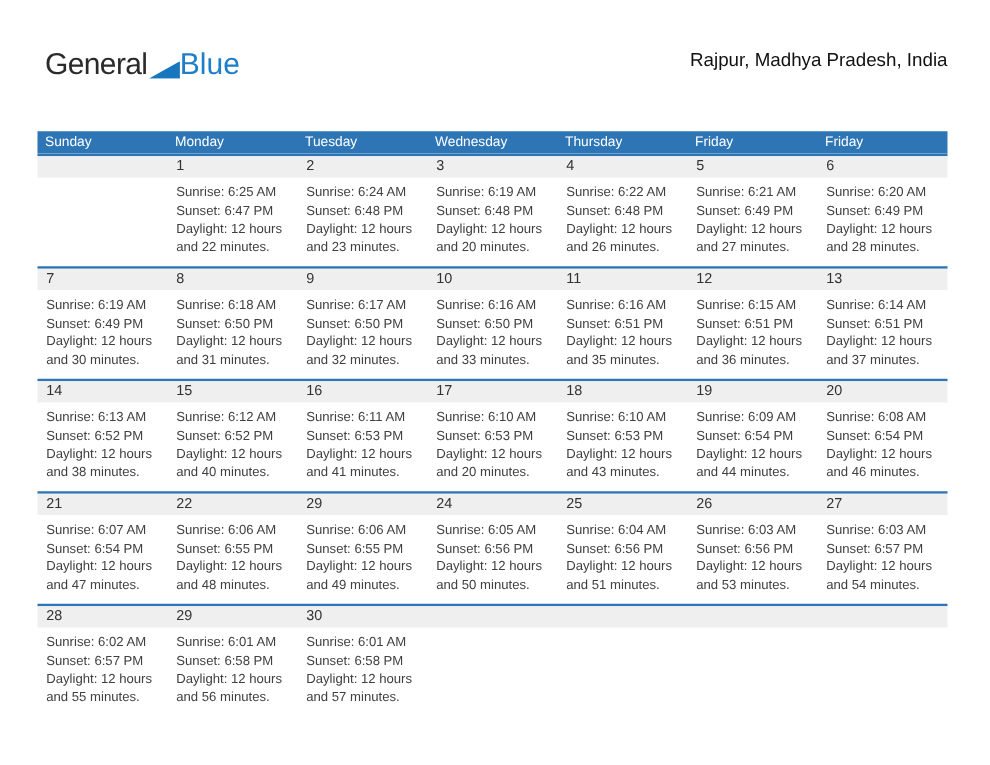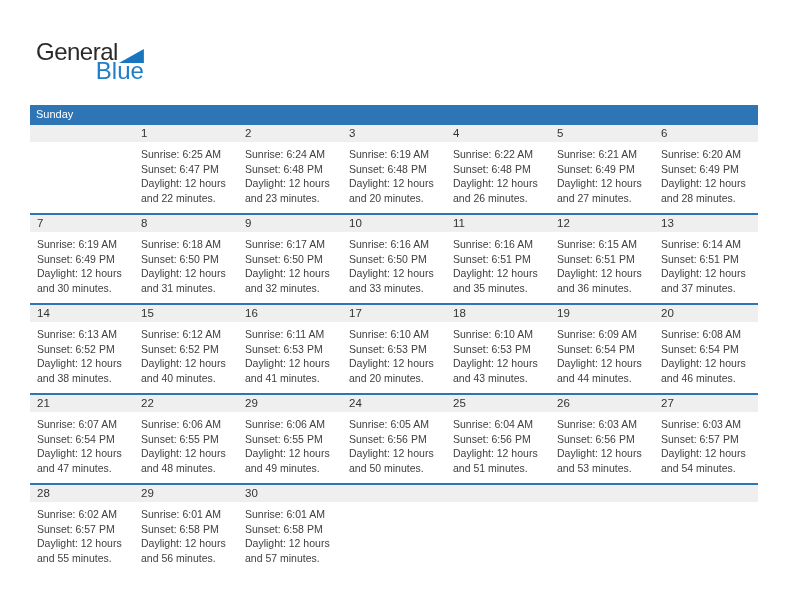--- a/index.html
+++ b/index.html
@@ -14,7 +14,7 @@
   .page{position:relative;width:792px;height:612px;background:#ffffff;overflow:hidden;}
 
   
-  .logo{position:absolute;left:36px;top:40px;display:inline-flex;flex-direction:column;}
+  .logo{position:absolute;left:36px;top:40px;display:inline-flex;flex-direction:row;}
   .logo-row1{display:flex;align-items:flex-end;}
   .logo-general{font-size:24px;line-height:1;color:#2a2a2a;letter-spacing:-0.5px;}
   .logo-tri{width:25px;height:14px;background:var(--logo-tri);

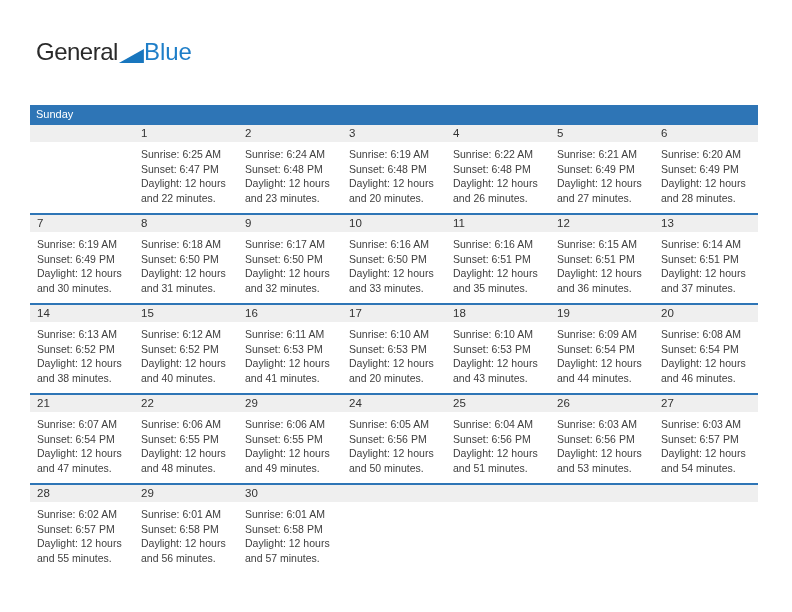--- a/index.html
+++ b/index.html
@@ -54,6 +54,7 @@
   </div>
 
   <div class="title-block">
+    <div class="location">Rajpur, Madhya Pradesh, India</div>
   </div>
 
   <div class="calendar">

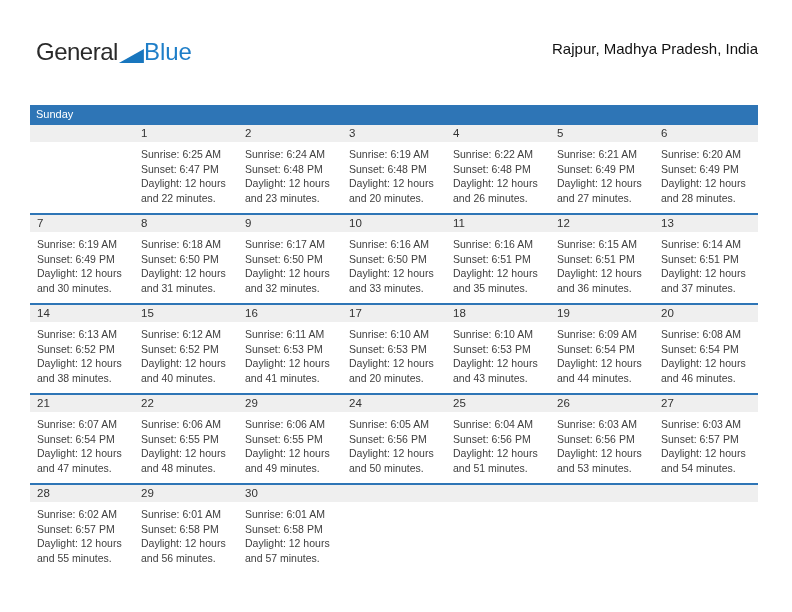--- a/index.html
+++ b/index.html
@@ -28,7 +28,7 @@
 
   
   .calendar{position:absolute;left:30px;top:105px;width:728px;}
-  .cal-header{display:flex;background:var(--header-bg);height:18px;flex-direction:column;}
+  .cal-header{display:flex;background:var(--header-bg);height:18px;}
   .hcell{width:104px;box-sizing:border-box;padding-left:6px;color:#fff;
     font-size:11px;line-height:18px;font-weight:400;}
   .week{position:relative;height:90px;box-sizing:border-box;

